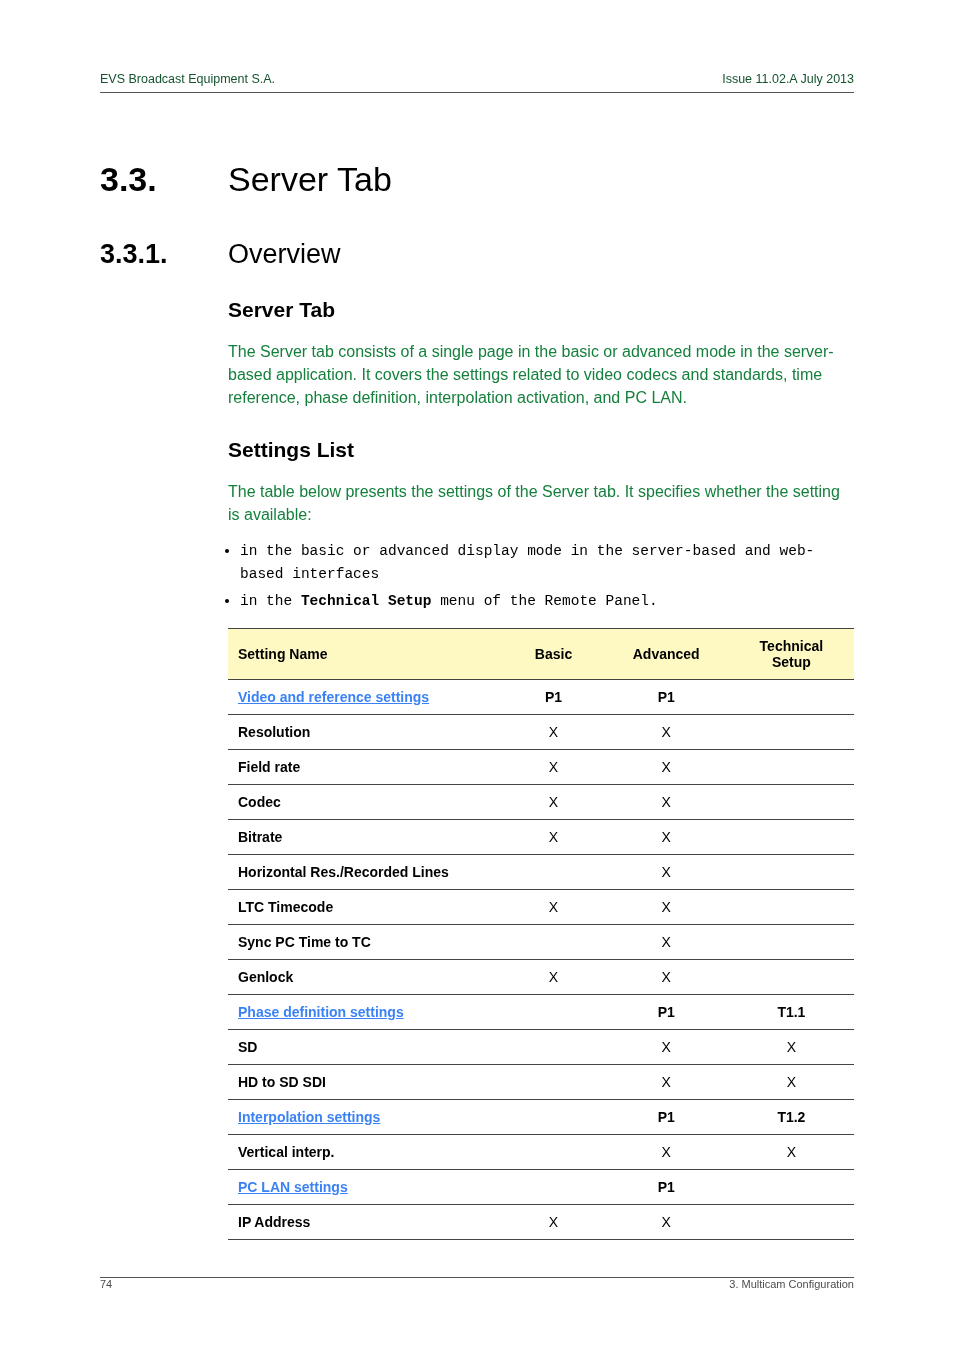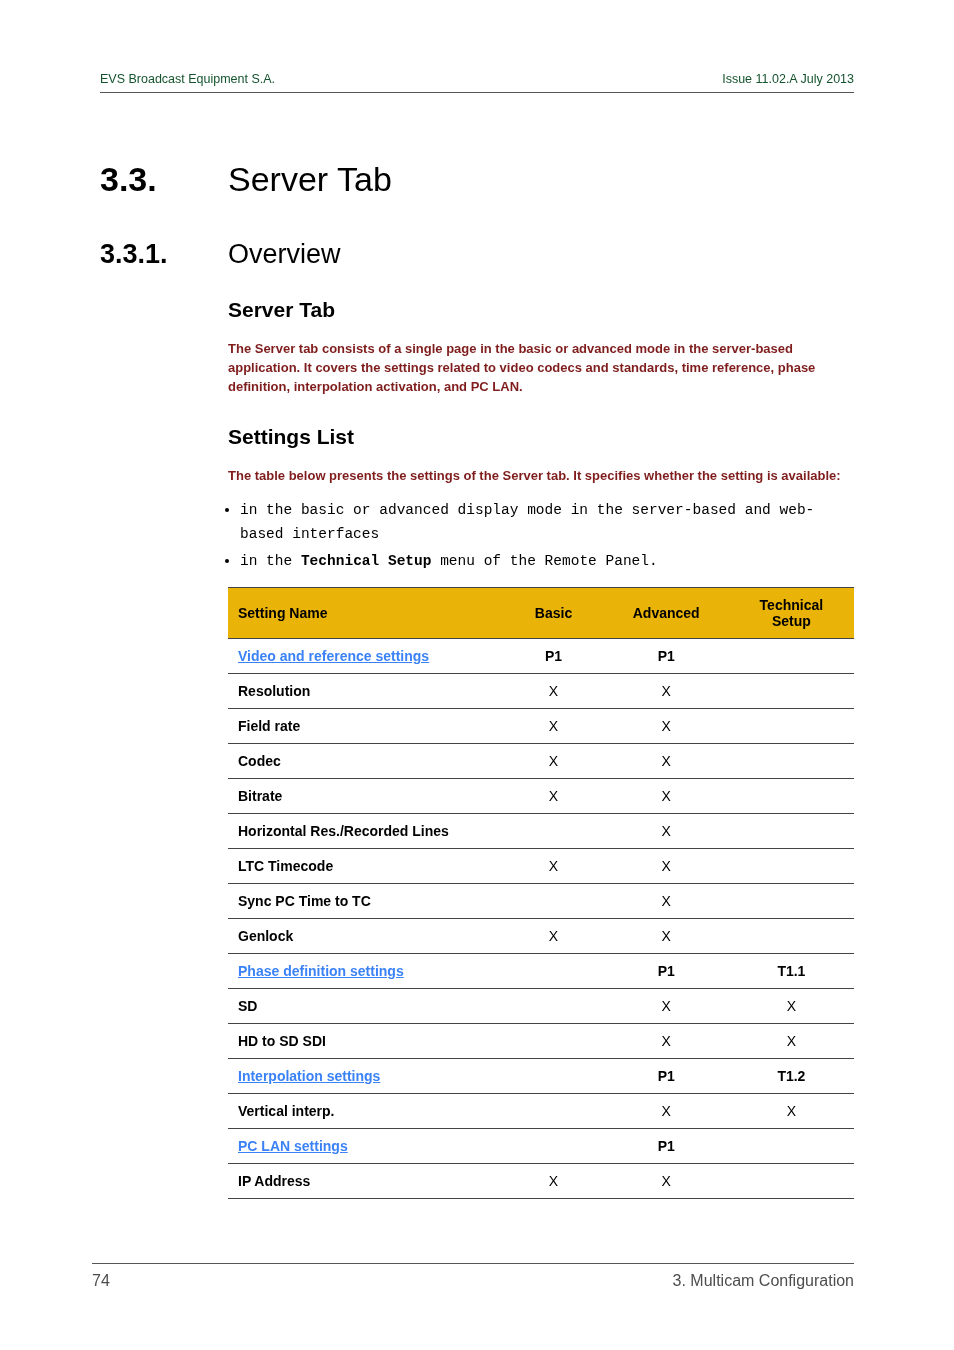--- a/index.html
+++ b/index.html
@@ -14,7 +14,7 @@
   .h2-row .h-num, .h2-row .h-title { font-size: 27px; }
   .h3 { font-size: 21px; font-weight: bold; margin-top: 28px; margin-bottom: 18px; }
   .indent { margin-left: 128px; }
-  .para { font-size: 13px; line-height: 1.45; margin-bottom: 14px; color: #7f1d1d; font-weight: bold; }
+  .para { font-size: 16px; line-height: 1.45; margin-bottom: 14px; color: #15803d; }
   .bullets { margin-left: 12px; margin-bottom: 14px; font-family: Liberation Mono, monospace; }
   .bullets li { font-size: 14.5px; line-height: 1.6; list-style: disc; margin-bottom: 4px; }
   .bullets b { font-weight: bold; }

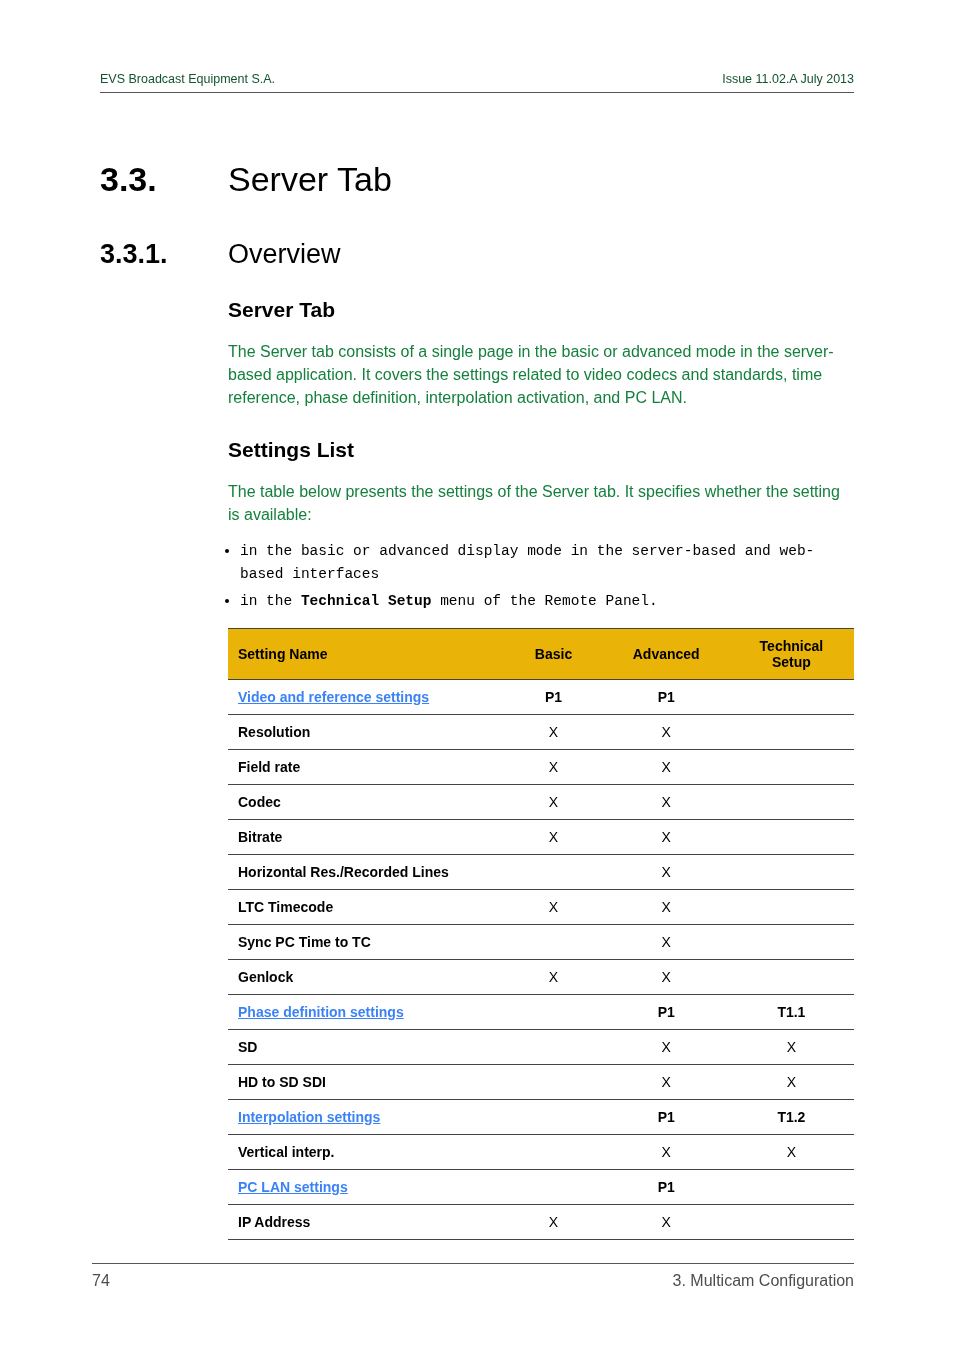--- a/index.html
+++ b/index.html
@@ -20,7 +20,7 @@
   .bullets b { font-weight: bold; }
   table.settings { width: 100%; border-collapse: collapse; margin-top: 8px; font-size: 14px; }
   table.settings th, table.settings td { border-top: 1px solid #444; border-bottom: 1px solid #444; padding: 9px 10px; text-align: left; vertical-align: middle; }
-  table.settings thead th { background: #eab308; font-weight: bold; }
+  table.settings thead th { background: #fef9c3; font-weight: bold; }
   table.settings thead th.center, table.settings td.center { text-align: center; }
   table.settings tr.section td { font-weight: bold; }
   table.settings tr.section td.center { text-align: center; }

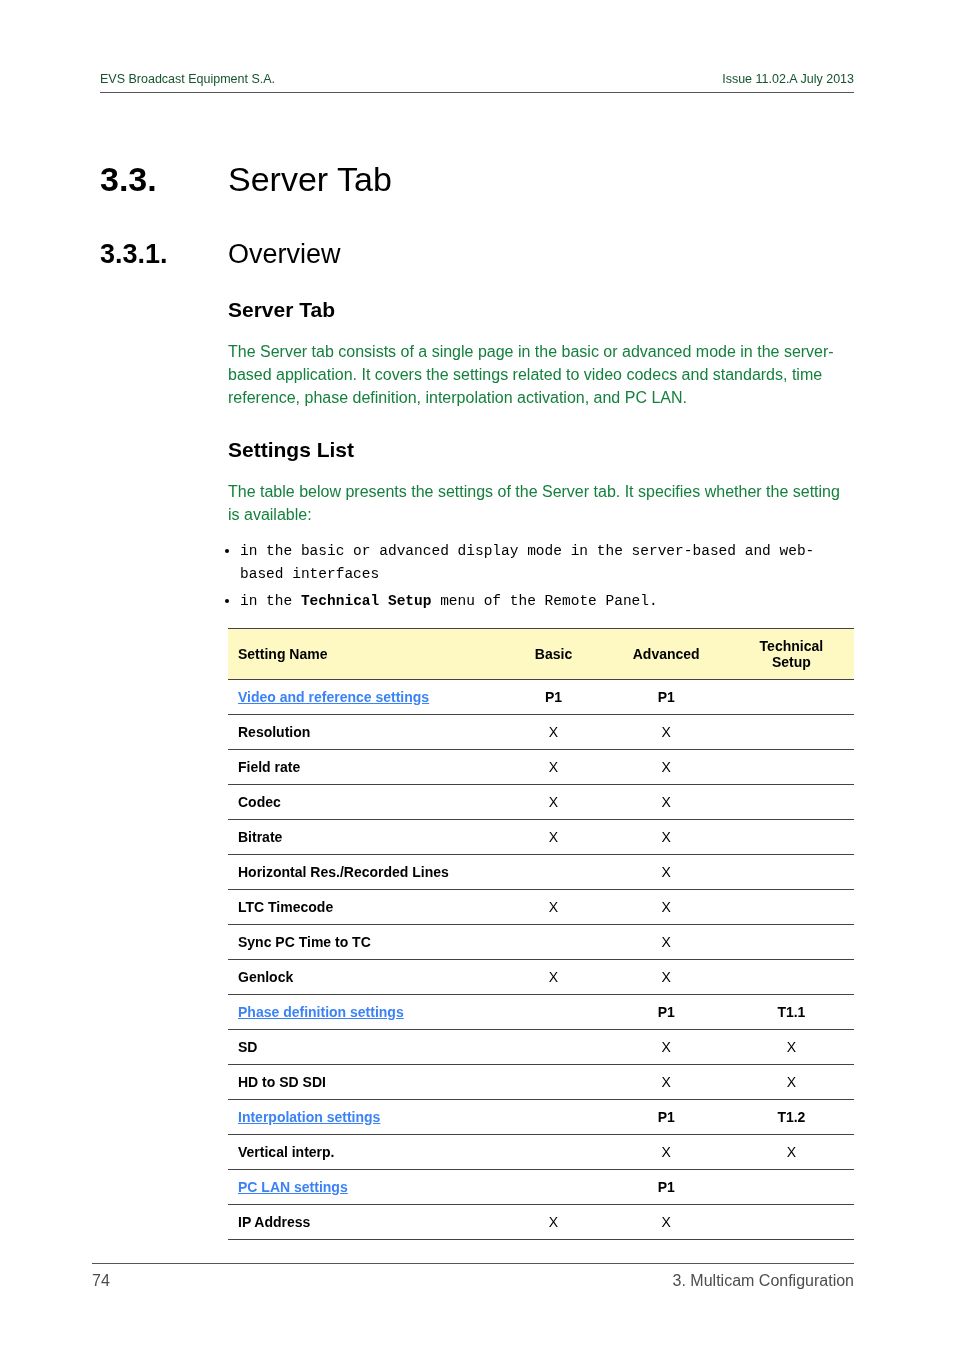--- a/index.html
+++ b/index.html
@@ -29,7 +29,7 @@
   .col-basic { width: 16%; }
   .col-adv { width: 20%; }
   .col-tech { width: 20%; }
-  .footer { position: absolute; bottom: 60px; left: 92px; right: 100px; border-top: 1px solid #555; padding-top: 8px; display: flex; justify-content: space-between; font-size: 16px; color: #4d4d4d; }
+  .footer { position: absolute; bottom: 60px; left: 100px; right: 100px; border-top: 1px solid #555; padding-top: 0; display: flex; justify-content: space-between; font-size: 11px; color: #4d4d4d; }
 </style>
 </head>
 <body>

